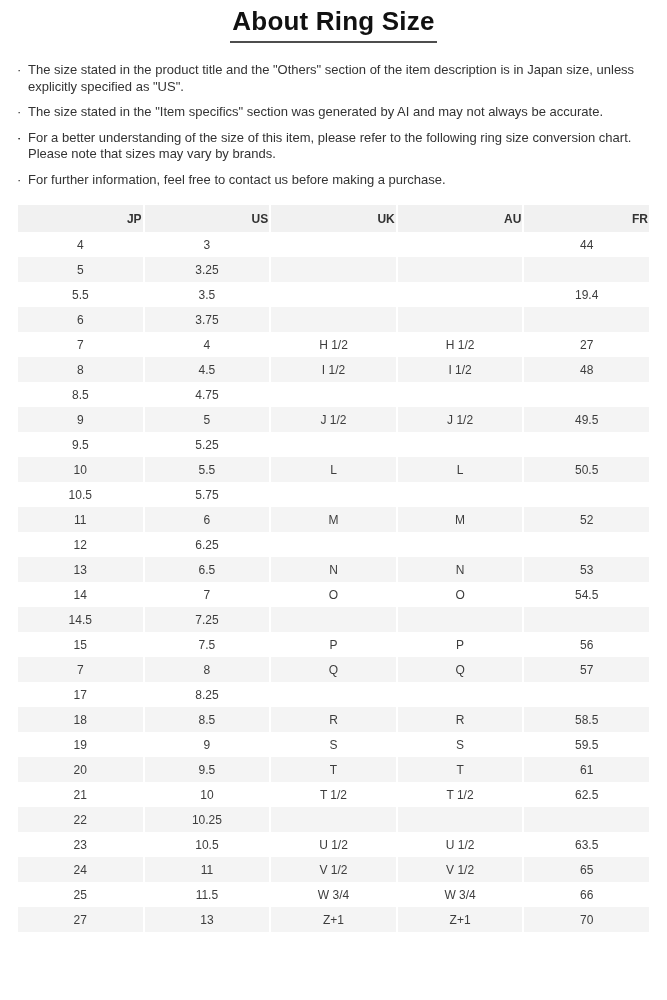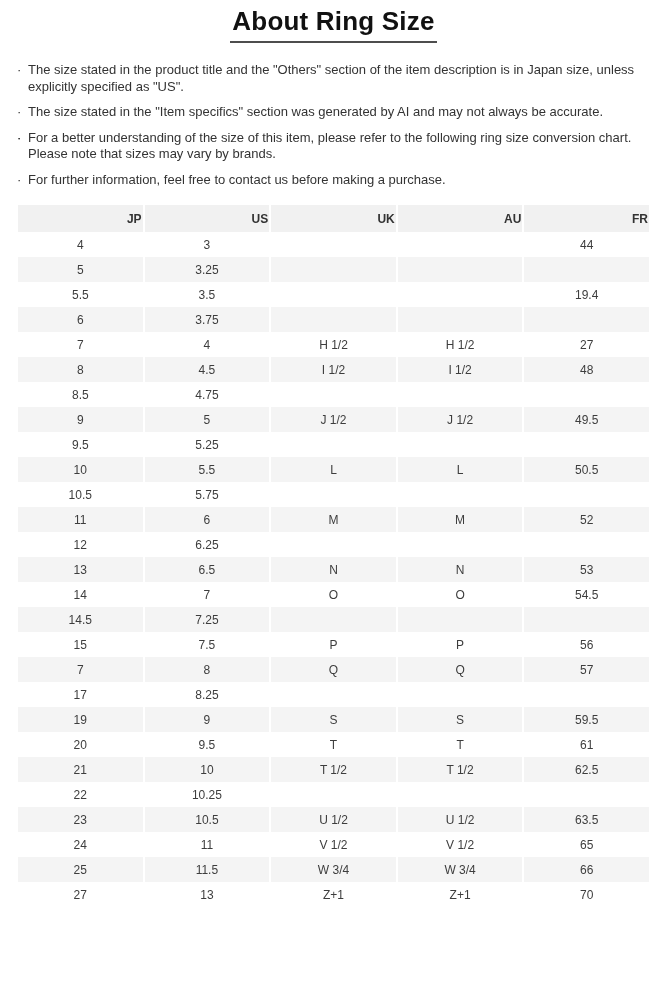--- a/index.html
+++ b/index.html
@@ -231,6 +231,13 @@
           <td></td>
         </tr>
         <tr>
+          <td>18</td>
+          <td>8.5</td>
+          <td>R</td>
+          <td>R</td>
+          <td>58.5</td>
+        </tr>
+        <tr>
           <td>19</td>
           <td>9</td>
           <td>S</td>

